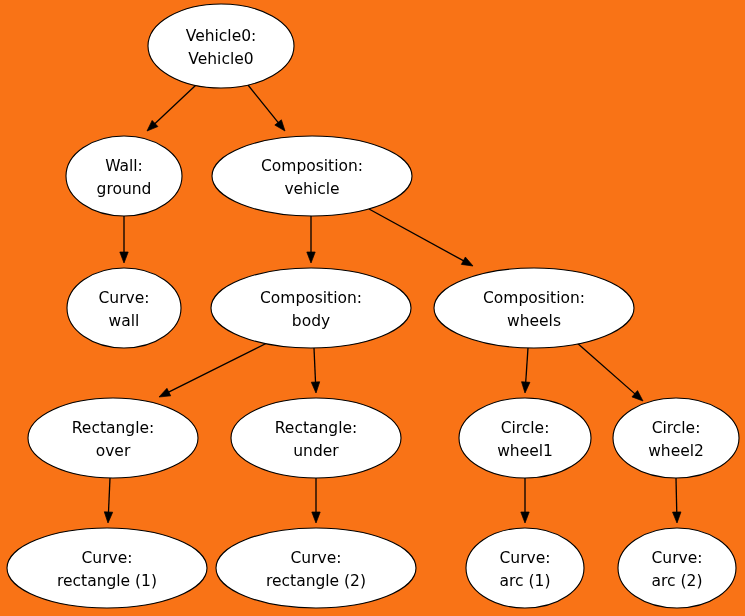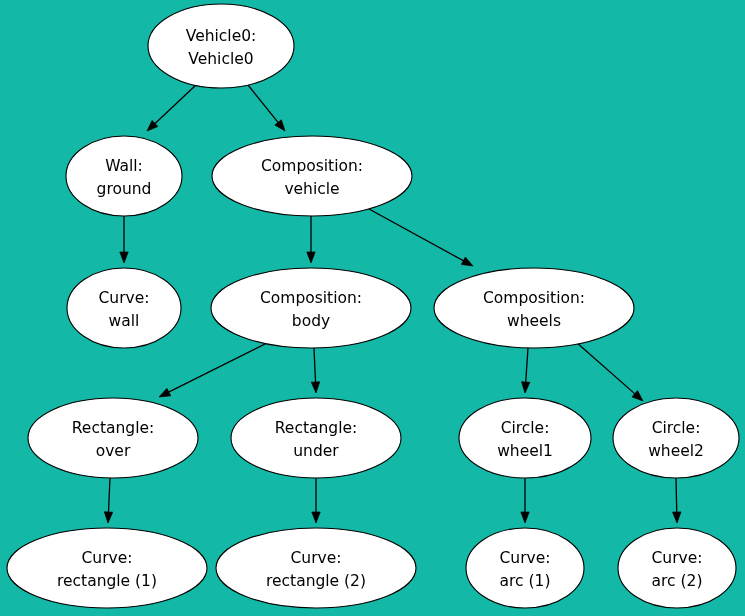--- a/index.html
+++ b/index.html
@@ -14,7 +14,7 @@
     position: relative;
     width: 745px;
     height: 616px;
-    background: #14b8a6;
+    background: #f97316;
     overflow: hidden;
   }
   #graph-svg {

